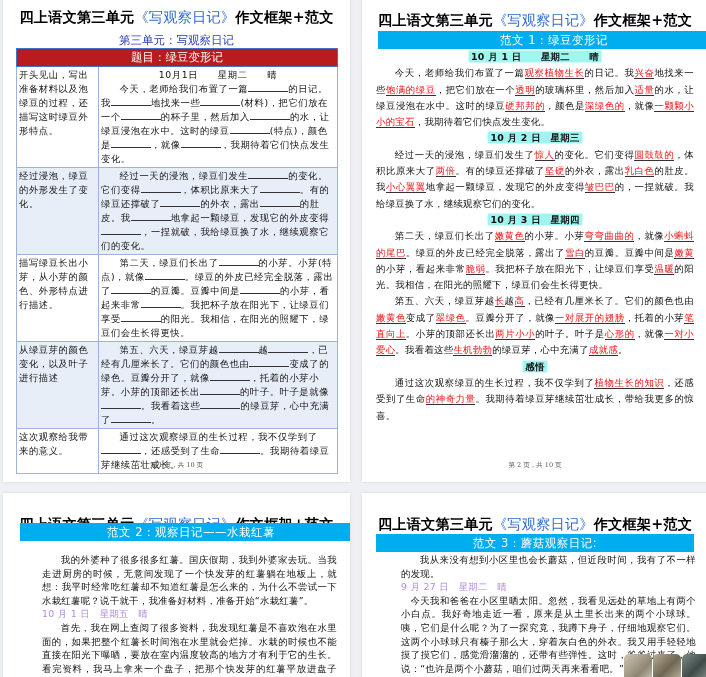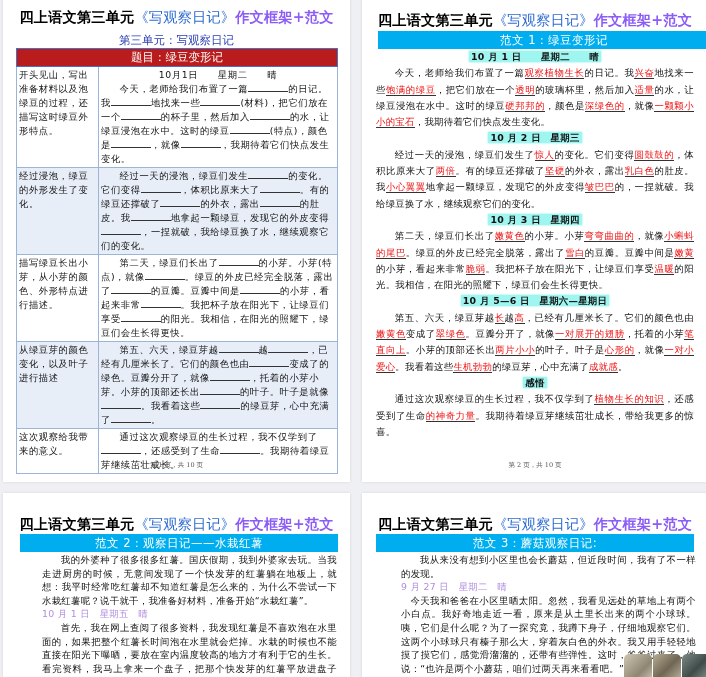--- a/index.html
+++ b/index.html
@@ -14,7 +14,7 @@
   .doc-title { position: absolute; left: 0; width: 100%; text-align: center; font-family: "DejaVu Serif", serif; font-weight: bold; font-size: 14.2px; letter-spacing: 0.2px; white-space: nowrap; }
   .doc-title .t-black { color: #000; }
   .doc-title .t-blue { color: #2e6bd1; font-weight: normal; font-family: "DejaVu Sans", sans-serif; }
-  .doc-title .t-red { color: #8b5cf6; margin-top: 48px; }
+  .doc-title .t-red { color: #000000; margin-top: 48px; }
 
   
   .unit-sub { position: absolute; left: 0; width: 100%; text-align: center; top: 35px; color: #2b3eb0; font-size: 11.5px; }

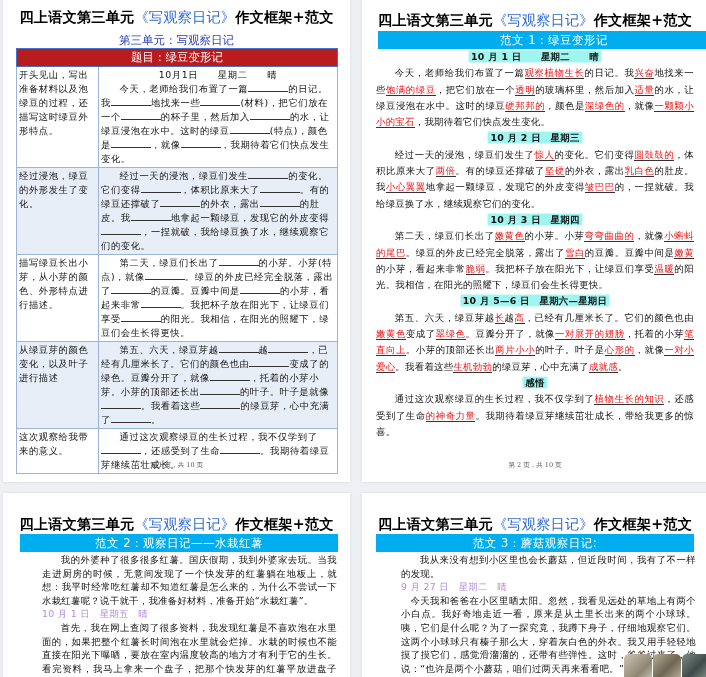--- a/index.html
+++ b/index.html
@@ -104,7 +104,6 @@
       <p><span>经过一天的浸泡，绿豆们发生了</span><span class="hl">惊人</span><span>的变化。它们变得</span><span class="hl">圆鼓鼓的</span><span>，体积比原来大了</span><span class="hl">两倍</span><span>。有的绿豆还撑破了</span><span class="hl">坚硬</span><span>的外衣，露出</span><span class="hl">乳白色</span><span>的肚皮。我</span><span class="hl">小心翼翼</span><span>地拿起一颗绿豆，发现它的外皮变得</span><span class="hl">皱巴巴</span><span>的，一捏就破。我给绿豆换了水，继续观察它们的变化。</span></p>
       <p class="dateh"><span>10 月 3 日　星期四</span></p>
       <p><span>第二天，绿豆们长出了</span><span class="hl">嫩黄色</span><span>的小芽。小芽</span><span class="hl">弯弯曲曲的</span><span>，就像</span><span class="hl">小蝌蚪的尾巴</span><span>。绿豆的外皮已经完全脱落，露出了</span><span class="hl">雪白</span><span>的豆瓣。豆瓣中间是</span><span class="hl">嫩黄</span><span>的小芽，看起来非常</span><span class="hl">脆弱</span><span>。我把杯子放在阳光下，让绿豆们享受</span><span class="hl">温暖</span><span>的阳光。我相信，在阳光的照耀下，绿豆们会生长得更快。</span></p>
-      <p class="dateh"><span>10 月 5—6 日　星期六—星期日</span></p>
       <p><span>第五、六天，绿豆芽越</span><span class="hl">长</span><span>越</span><span class="hl">高</span><span>，已经有几厘米长了。它们的颜色也由</span><span class="hl">嫩黄色</span><span>变成了</span><span class="hl">翠绿色</span><span>。豆瓣分开了，就像</span><span class="hl">一对展开的翅膀</span><span>，托着的小芽</span><span class="hl">笔直向上</span><span>。小芽的顶部还长出</span><span class="hl">两片小小</span><span>的叶子。叶子是</span><span class="hl">心形的</span><span>，就像</span><span class="hl">一对小爱心</span><span>。我看着这些</span><span class="hl">生机勃勃</span><span>的绿豆芽，心中充满了</span><span class="hl">成就感</span><span>。</span></p>
       <p class="dateh"><span>感悟</span></p>
       <p><span>通过这次观察绿豆的生长过程，我不仅学到了</span><span class="hl">植物生长的知识</span><span>，还感受到了生命</span><span class="hl">的神奇力量</span><span>。我期待着绿豆芽继续茁壮成长，带给我更多的惊喜。</span></p>

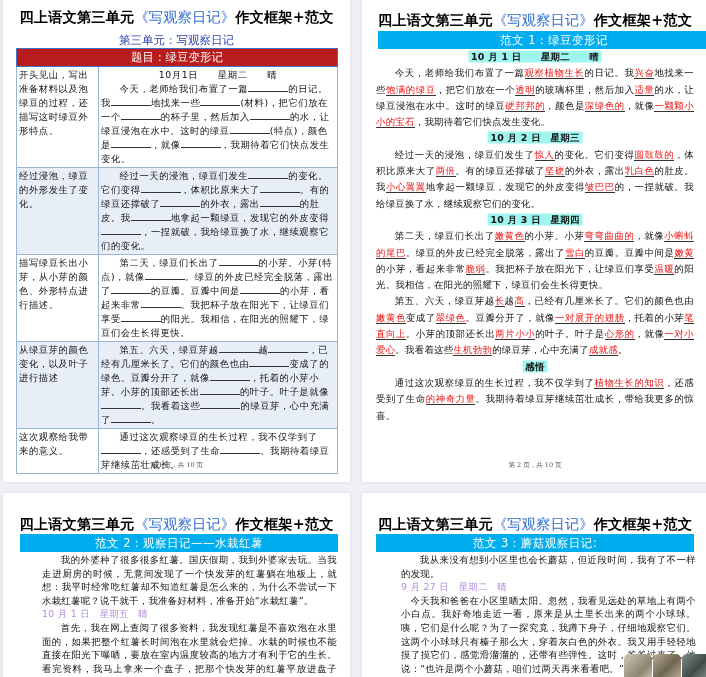--- a/index.html
+++ b/index.html
@@ -115,7 +115,7 @@
   <div class="doc-title" style="top:22px;">
     <span class="t-black">四上语文第三单元</span><span class="t-blue">《写观察日记》</span><span class="t-red">作文框架+范文</span>
   </div>
-  <div class="banner" style="top:41px; left:17px; width:318px;">范文 2：观察日记——水栽红薯</div>
+  <div class="banner" style="top:30px; left:17px; width:342px;">范文 2：观察日记——水栽红薯</div>
   <div class="essay2" style="top:60px;">
     <p>我的外婆种了很多很多红薯。国庆假期，我到外婆家去玩。当我走进厨房的时候，无意间发现了一个快发芽的红薯躺在地板上，就想：我平时经常吃红薯却不知道红薯是怎么来的，为什么不尝试一下水栽红薯呢？说干就干，我准备好材料，准备开始“水栽红薯”。</p>
     <p class="date-purple">10 月 1 日　星期五　晴</p>

